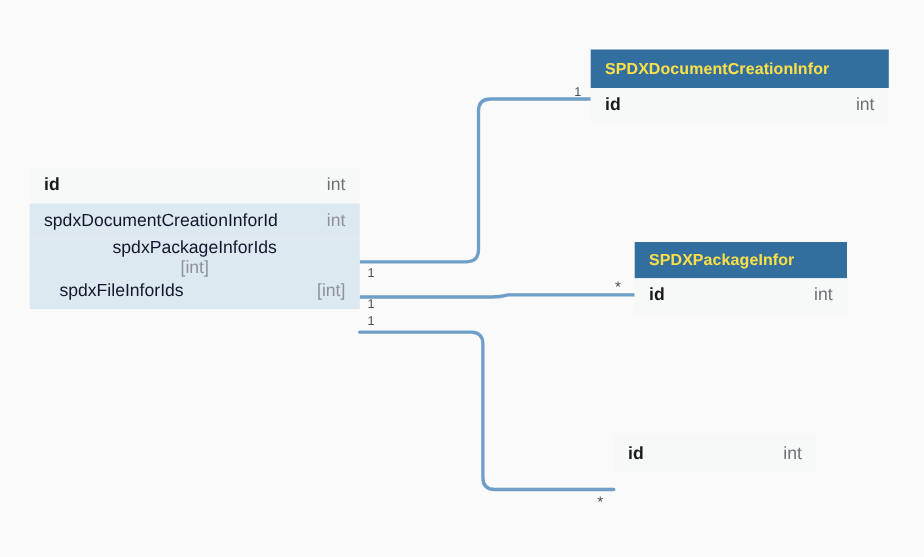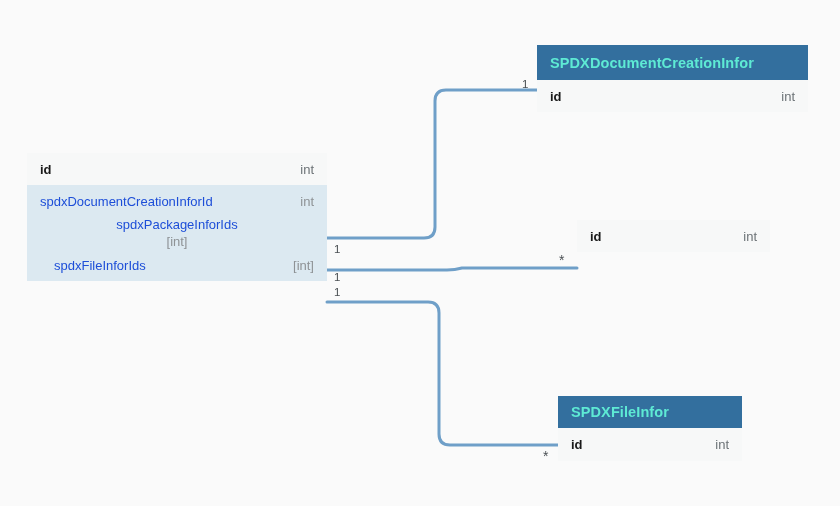--- a/index.html
+++ b/index.html
@@ -34,7 +34,7 @@
   }
   .entity-header {
     background: #336f9e;
-    color: #5eead4;
+    color: #fde047;
     font-weight: bold;
     font-size: 14.5px;
     padding: 0 13px;

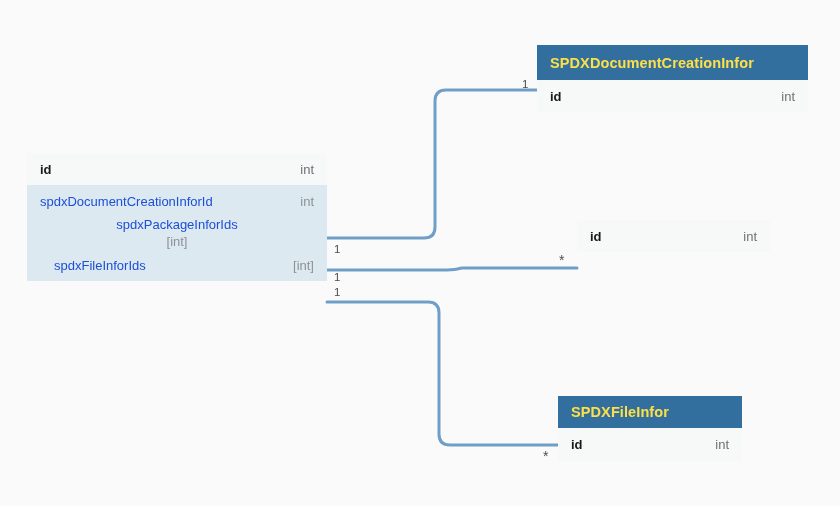--- a/index.html
+++ b/index.html
@@ -49,7 +49,7 @@
     justify-content: space-between;
     padding: 0 13px;
     box-sizing: border-box;
-    font-size: 13px;
+    font-size: 16px;
   }
   .attr-row.pk {
     background: #f7f8f8;

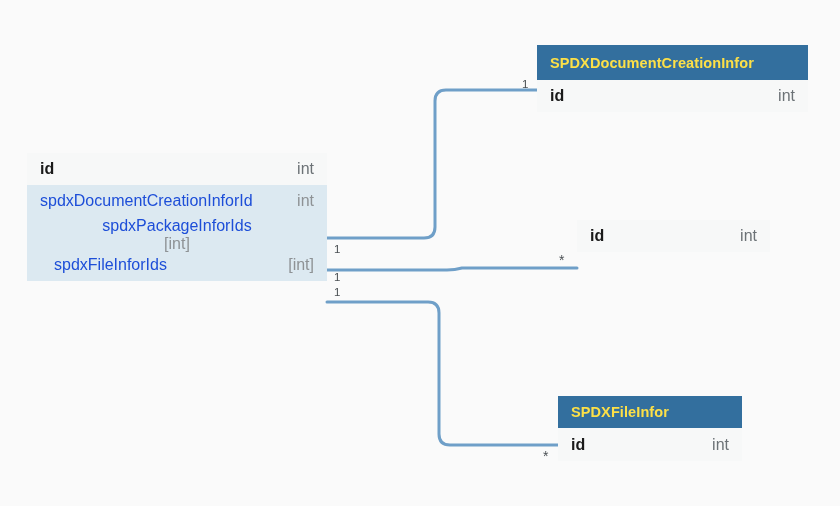--- a/index.html
+++ b/index.html
@@ -58,7 +58,7 @@
     background: #dce9f1;
   }
   .attr-name {
-    color: #1d4ed8;
+    color: #0f172a;
     white-space: nowrap;
   }
   .attr-row.pk .attr-name {

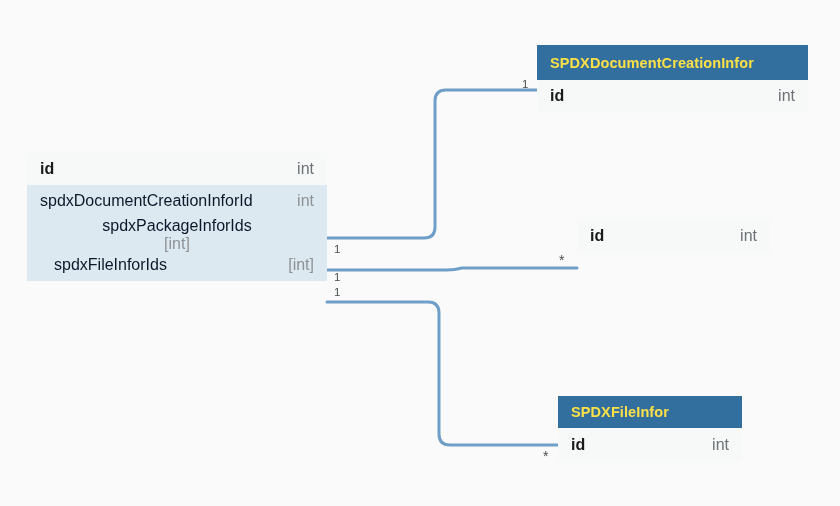--- a/index.html
+++ b/index.html
@@ -122,6 +122,7 @@
         </div>
       </div>
       <div class="entity" style="left: 577px; top: 220px; width: 193px;">
+        <div class="entity-header" style="height: 33px; background: rgb(51, 111, 158);">SPDXPackageInfor</div>
         <div class="attr-row pk" style="height: 32px;">
           <span class="attr-name">id</span>
           <span class="attr-type">int</span>

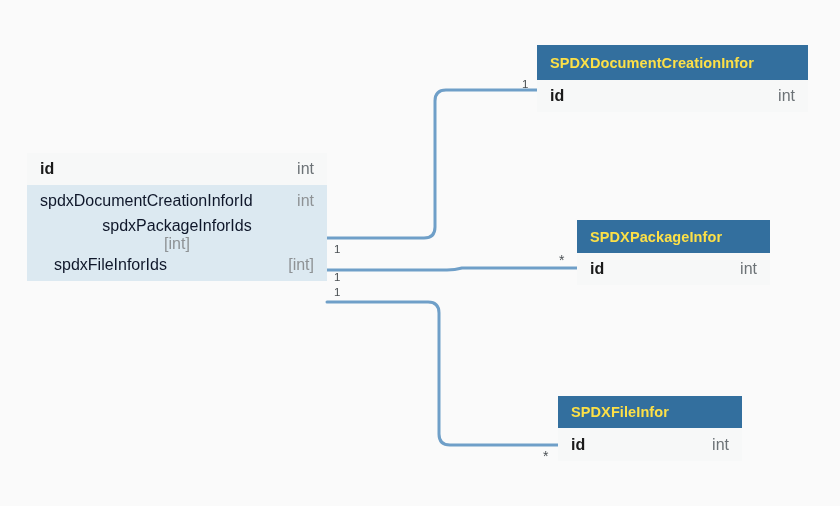--- a/index.html
+++ b/index.html
@@ -129,7 +129,6 @@
         </div>
       </div>
       <div class="entity" style="left: 558px; top: 396px; width: 184px;">
-        <div class="entity-header" style="height: 32px; background: rgb(51, 111, 158);">SPDXFileInfor</div>
         <div class="attr-row pk" style="height: 33px;">
           <span class="attr-name">id</span>
           <span class="attr-type">int</span>

